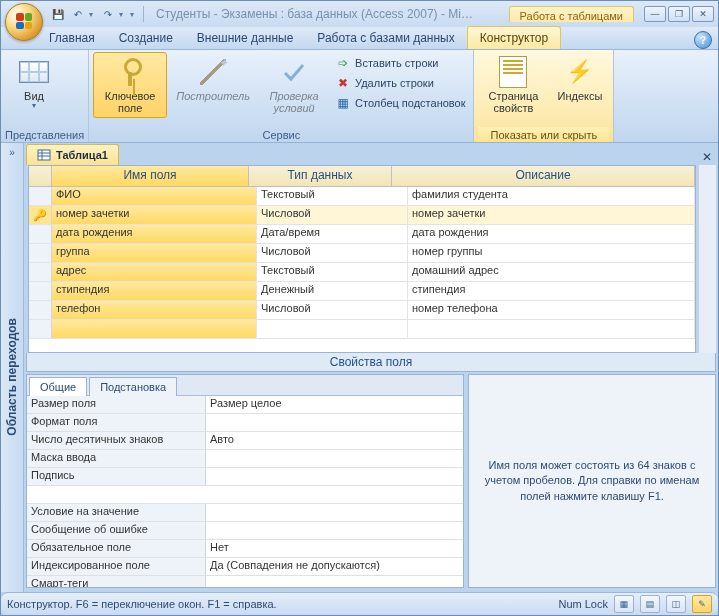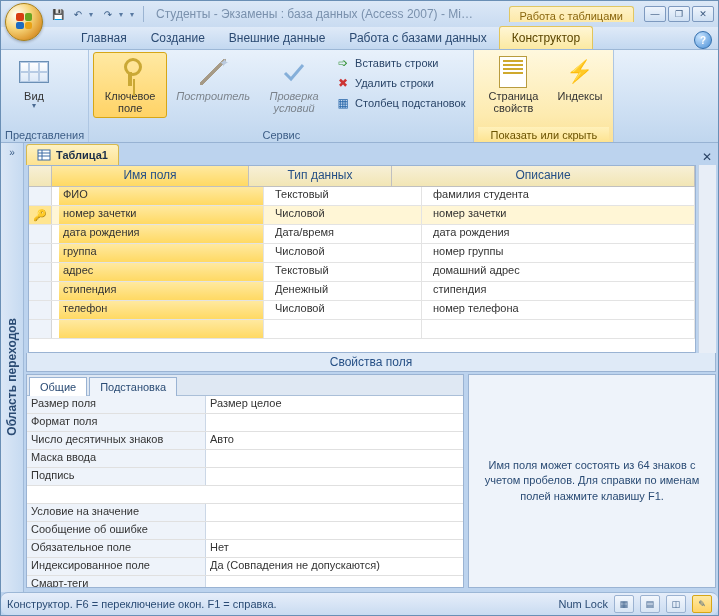--- a/index.html
+++ b/index.html
@@ -19,7 +19,7 @@
   .win-btns{display:flex;gap:2px;margin-left:6px;}
   .win-btn{width:20px;height:14px;border:1px solid #7d99bf;background:linear-gradient(#eef4fc,#cfe0f3);border-radius:2px;display:flex;align-items:center;justify-content:center;font-size:9px;color:#3c5a80;}
   
-  .tabs-row{height:22px;background:linear-gradient(#dfeaf8,#c3d8f0);display:flex;align-items:flex-end;padding-left:68px;gap:0;border-bottom:1px solid #9cb7d6;}
+  .tabs-row{height:22px;background:linear-gradient(#dfeaf8,#c3d8f0);display:flex;align-items:flex-end;padding-left:36px;gap:0;border-bottom:1px solid #9cb7d6;}
   .tab{padding:4px 12px;color:#2b4a72;font-size:12px;cursor:pointer;}
   .tab.context{background:linear-gradient(#fff6d5,#fbe9a2);border:1px solid #e3c55a;border-bottom:none;border-radius:3px 3px 0 0;color:#5b4600;}
   .help-btn{margin-left:auto;margin-right:6px;width:16px;height:16px;border-radius:50%;background:radial-gradient(circle at 30% 30%,#c8e4ff,#4a8fd6);color:#fff;font-weight:bold;font-size:10px;display:flex;align-items:center;justify-content:center;border:1px solid #3570ad;}

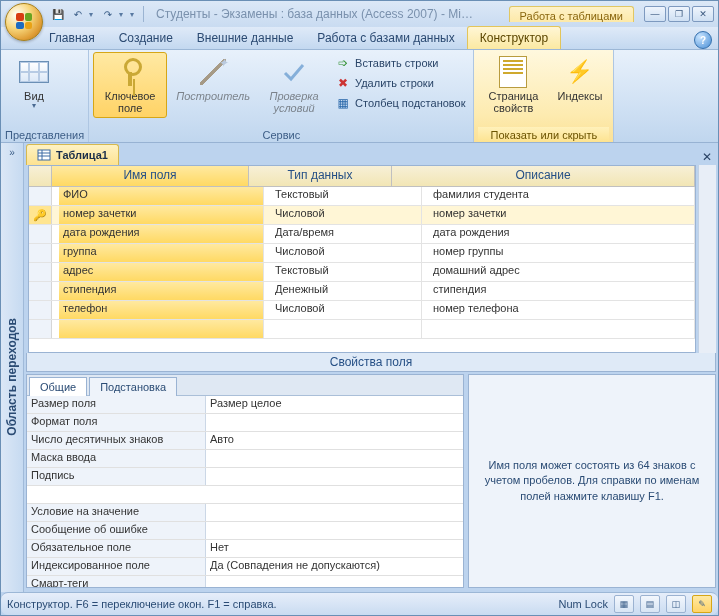--- a/index.html
+++ b/index.html
@@ -57,7 +57,7 @@
   .c-type{width:142px;}
   .c-desc{flex:1;}
   .dg-rows{flex:1;overflow:auto;}
-  .dg-row{display:flex;height:18px;border-bottom:1px solid #e3e3e3;gap:7px;}
+  .dg-row{display:flex;height:18px;border-bottom:1px solid #e3e3e3;}
   .dg-row .sel{width:22px;border-right:1px solid #d6d6d6;background:#eef3fa;display:flex;align-items:center;justify-content:center;}
   .dg-row.sel-row{background:#fff6d6;}
   .dg-row.sel-row .sel{background:#ffe590;}

